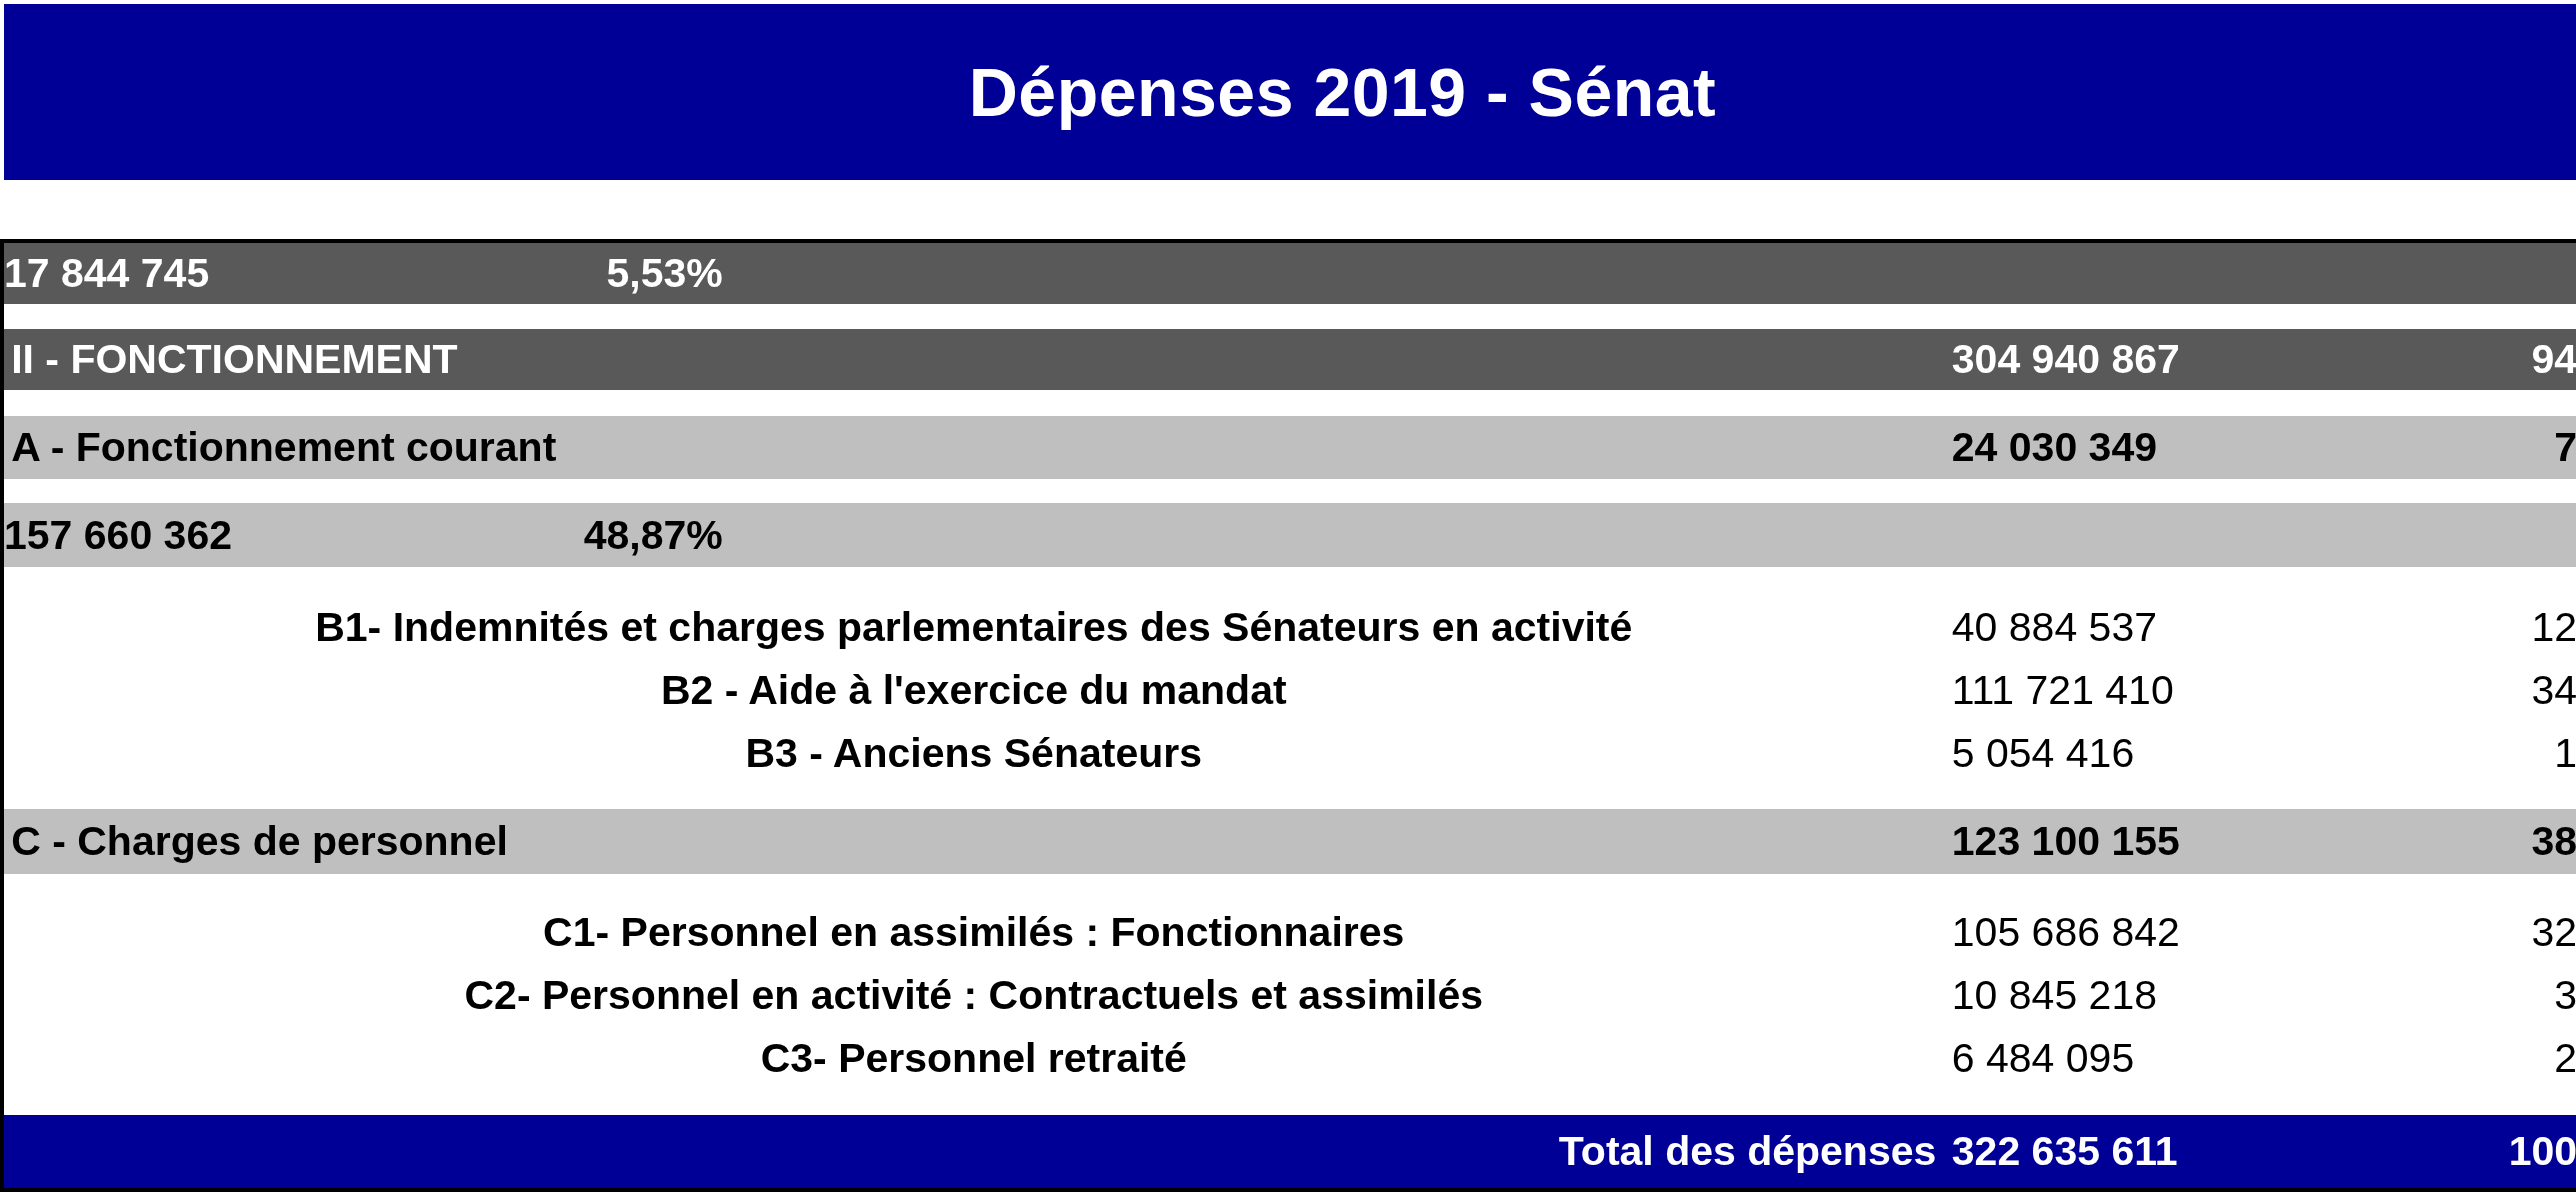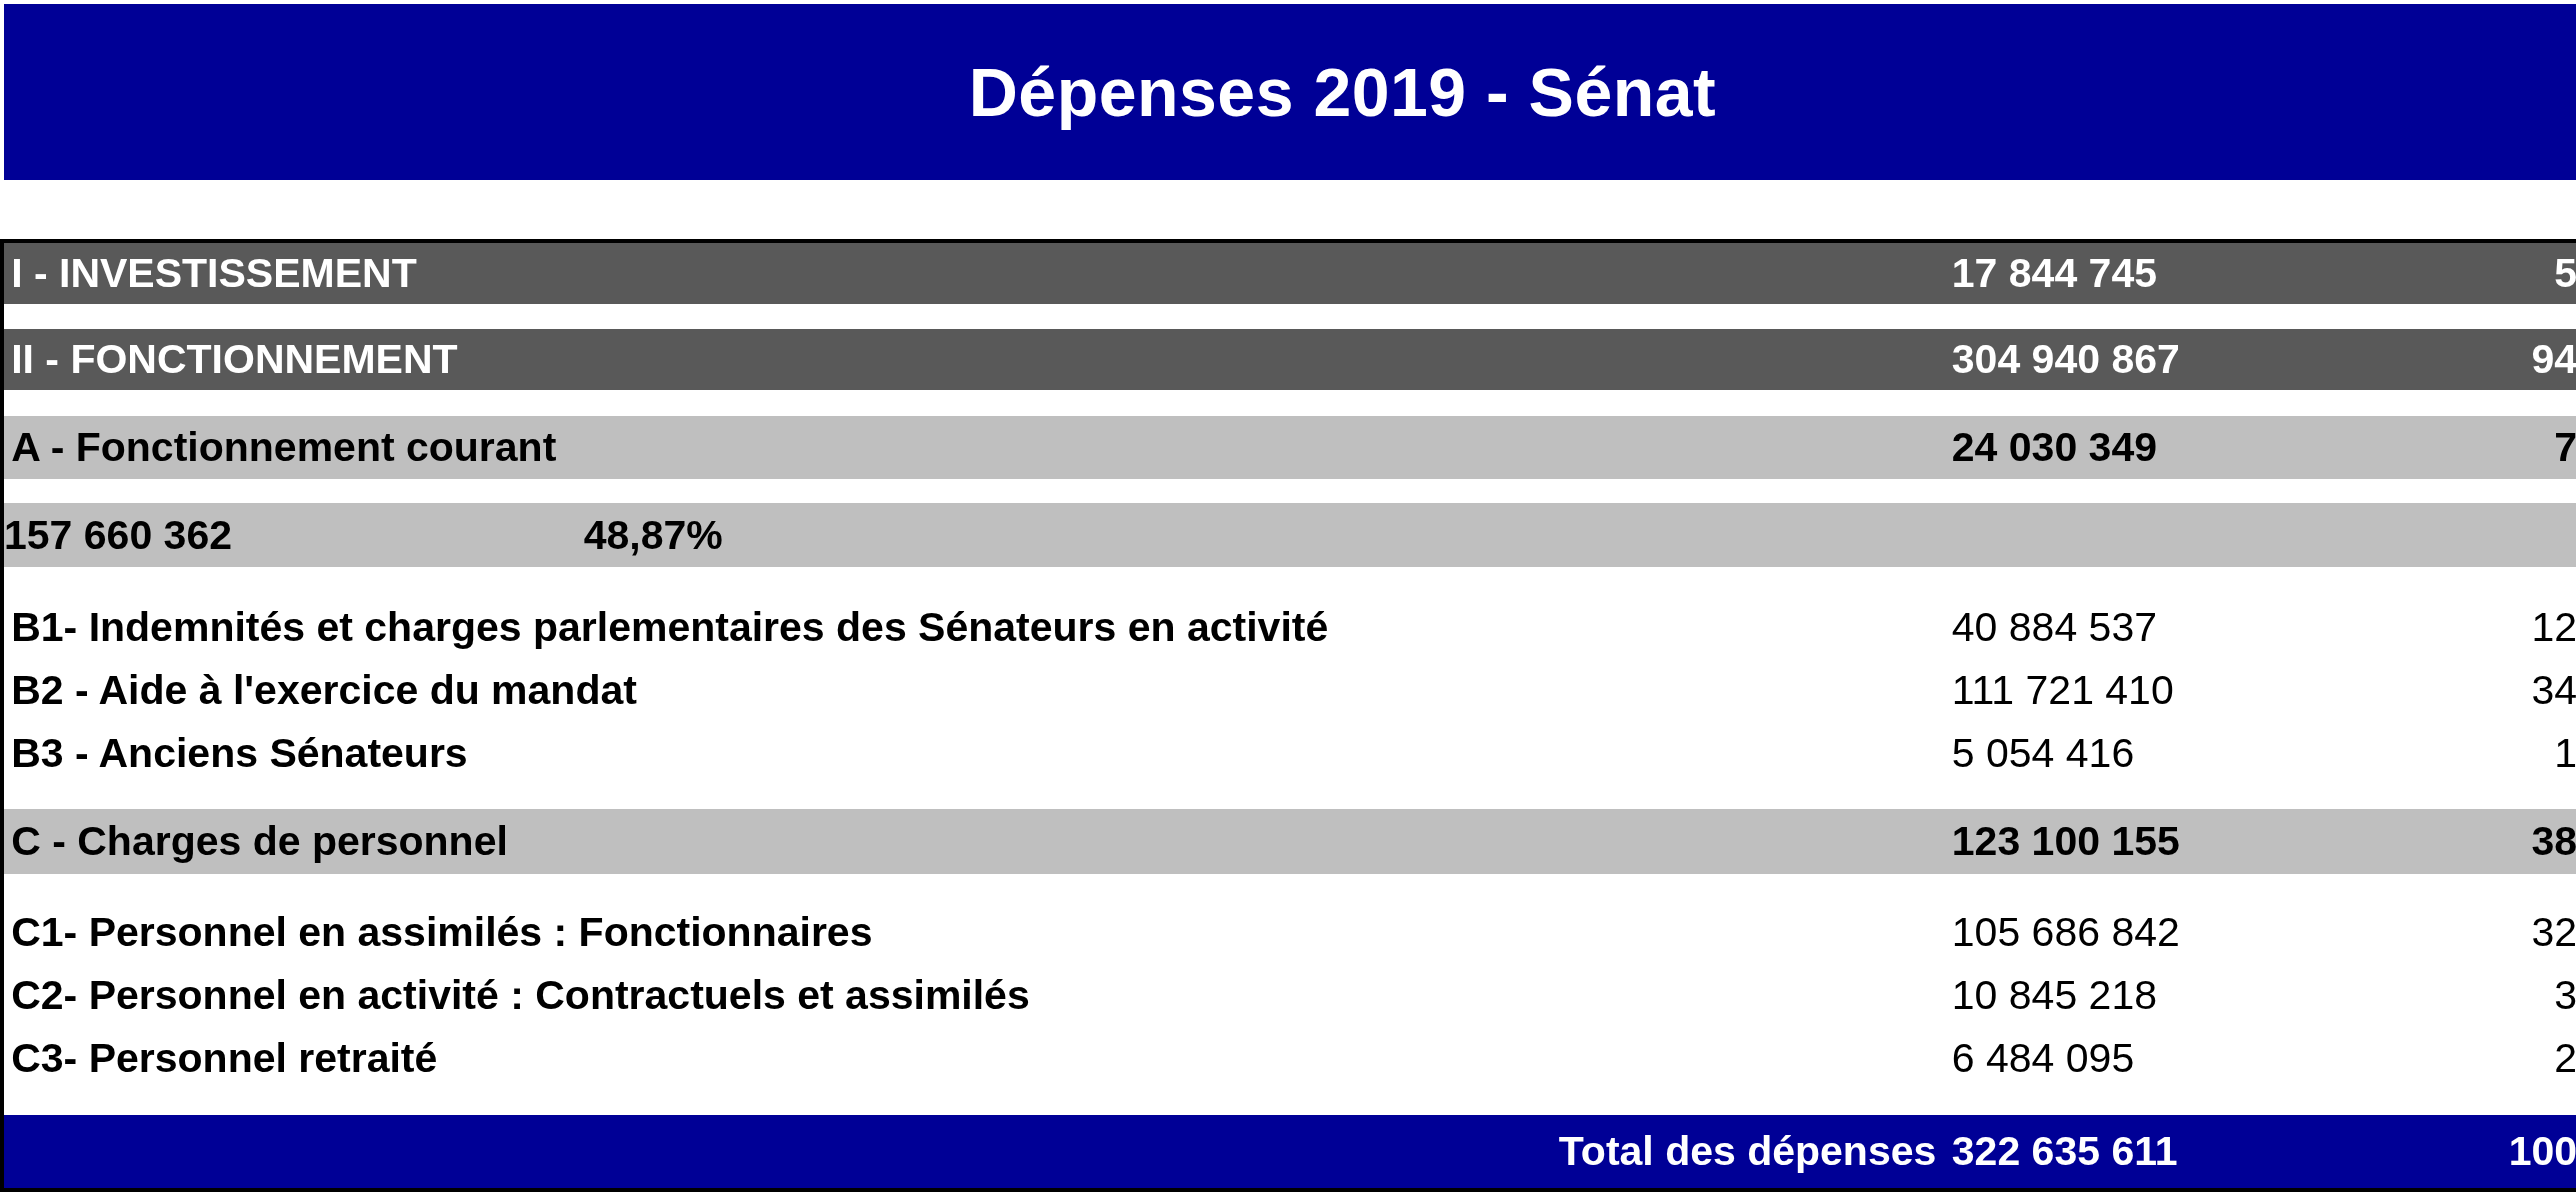--- a/index.html
+++ b/index.html
@@ -79,7 +79,6 @@
   <div class="table">
 
     <div class="row section-dark">
-      <div class="cell label">I - INVESTISSEMENT</div>
       <div class="cell amount">17 844 745</div>
       <div class="cell percent">5,53%</div>
     </div>

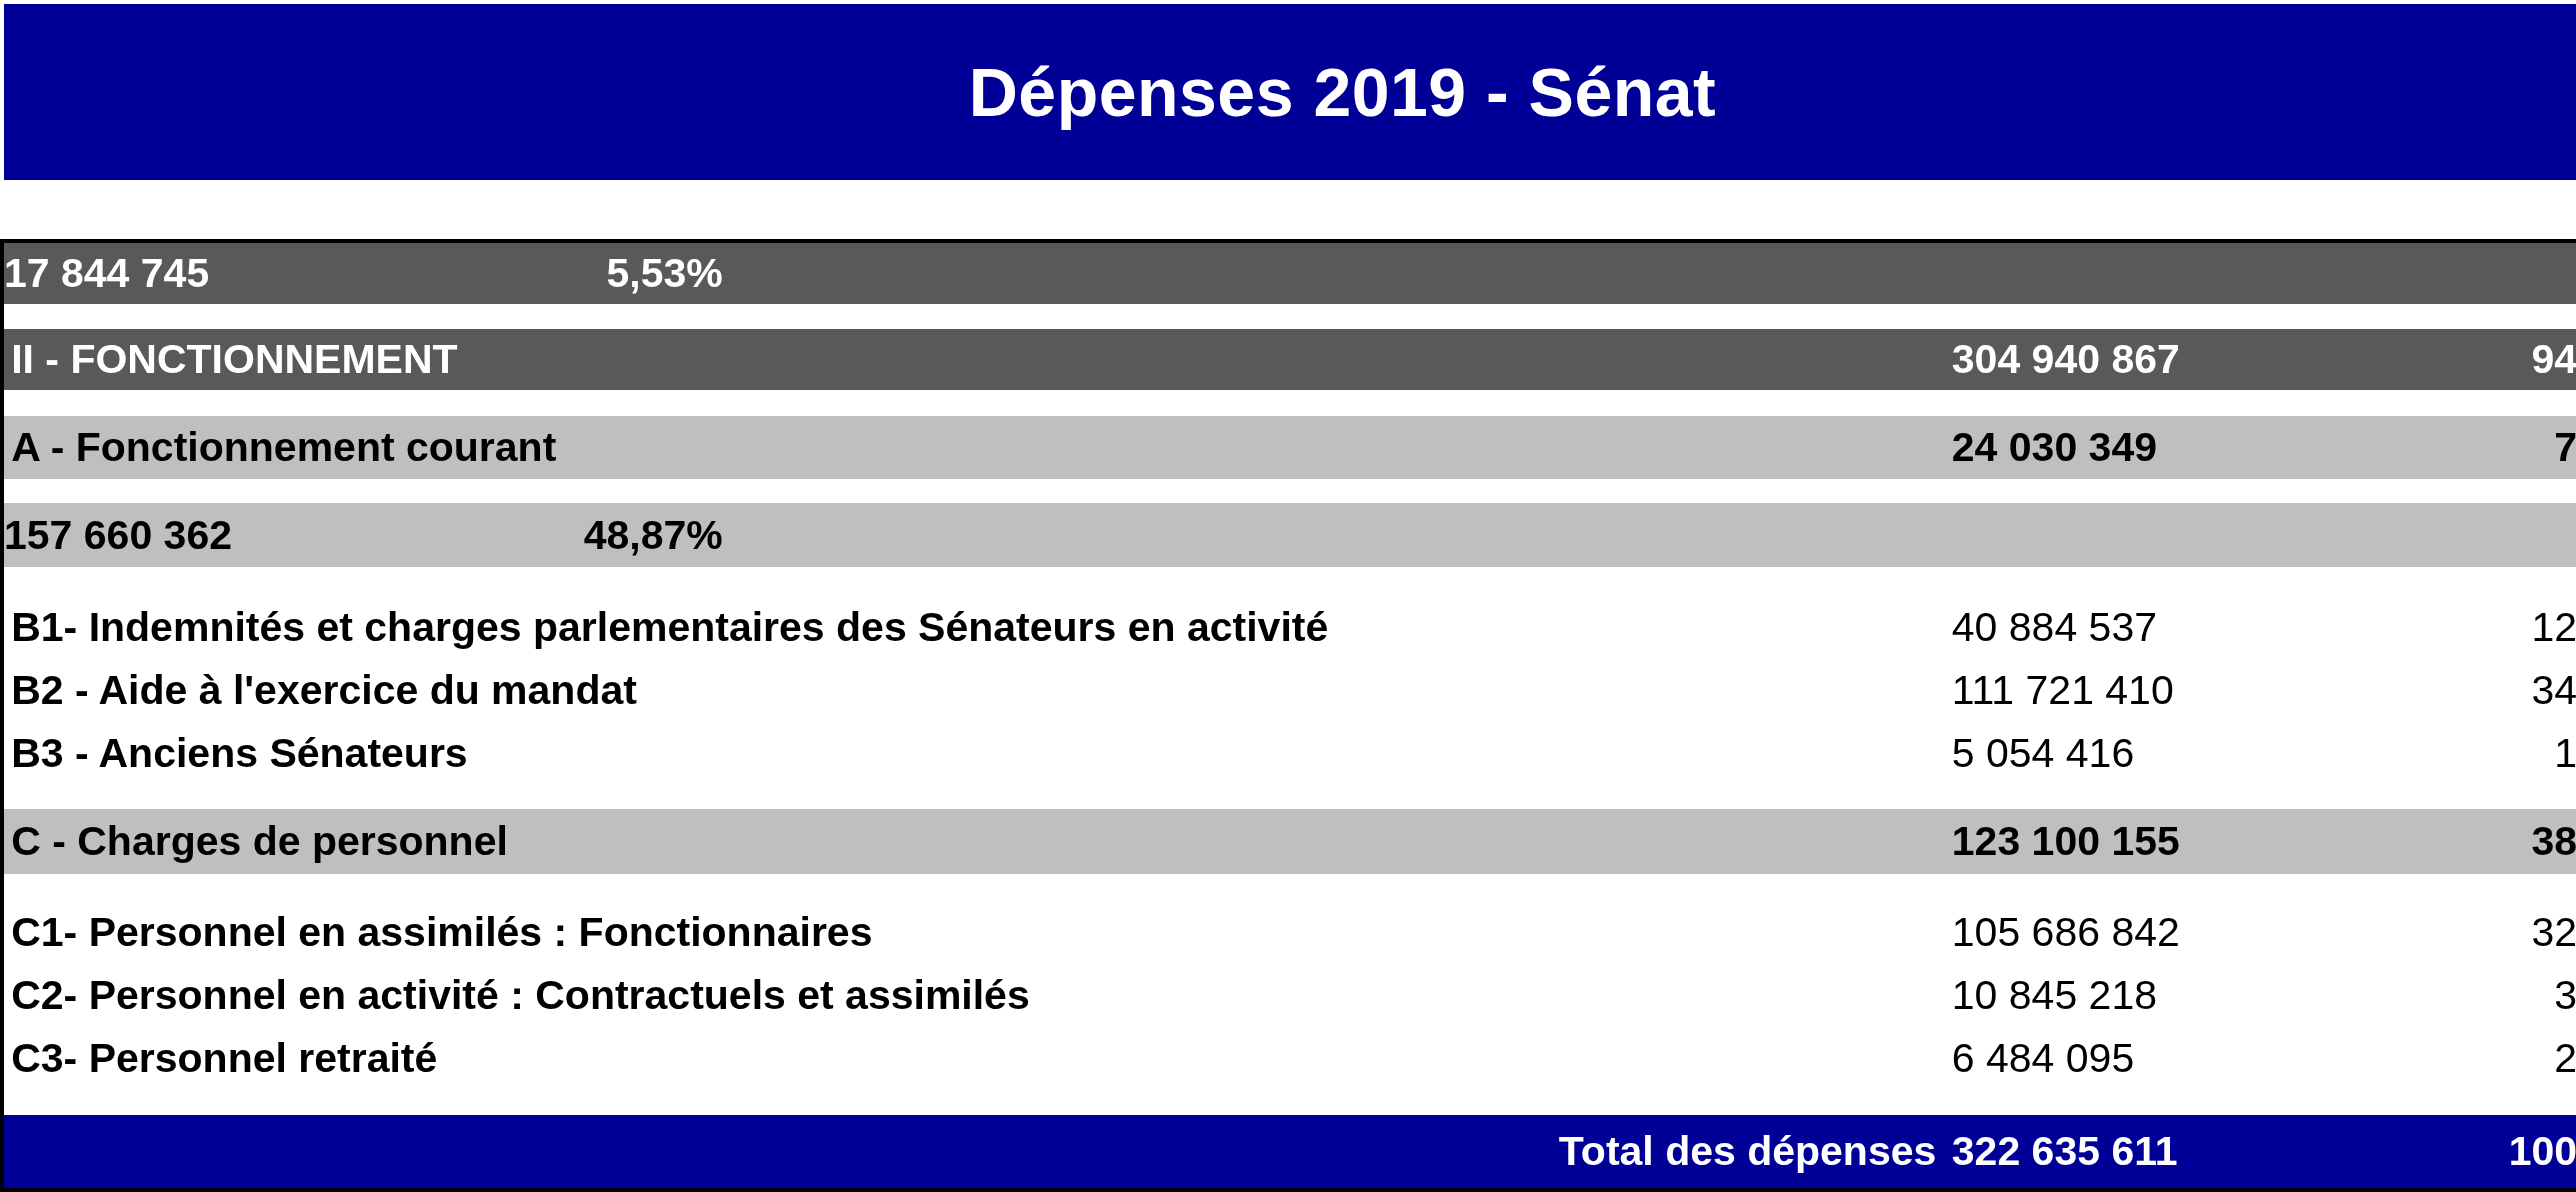--- a/index.html
+++ b/index.html
@@ -53,7 +53,7 @@
   .subgroup-b { padding: 29px 0 24px 0; }
   .subgroup-c { padding: 27px 0 25px 0; }
   .detail { height: 63px; background: #ffffff; }
-  .detail .label { text-align: left; padding-right: 15.5px; }
+  .detail .label { text-align: center; padding-right: 15.5px; }
   .detail .amount, .detail .percent { font-weight: normal; }
   .total {
     background: #000096;

